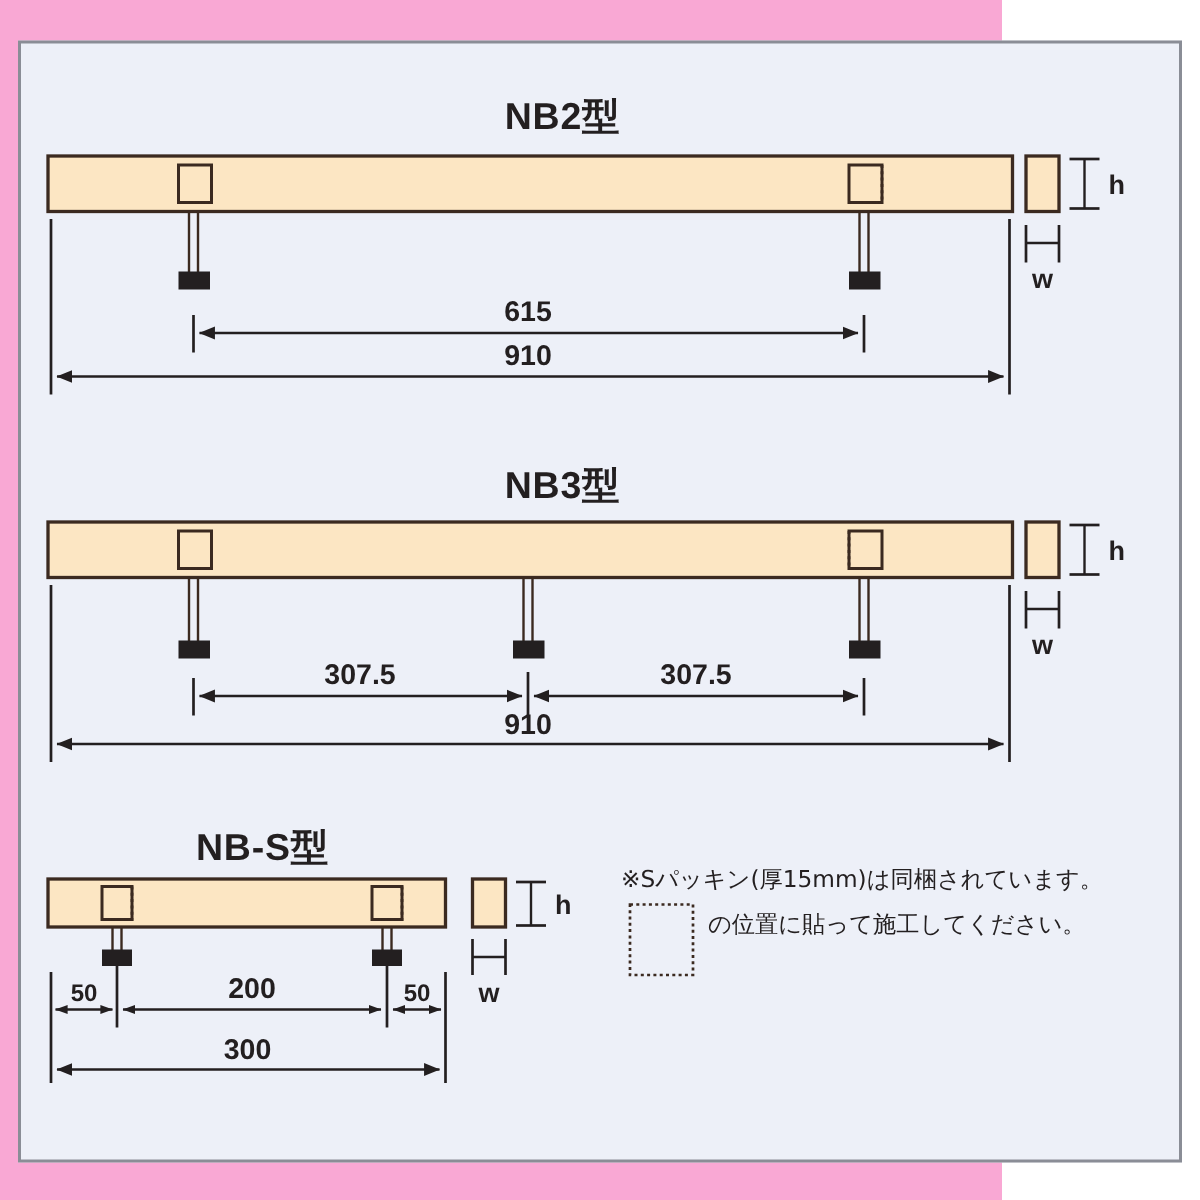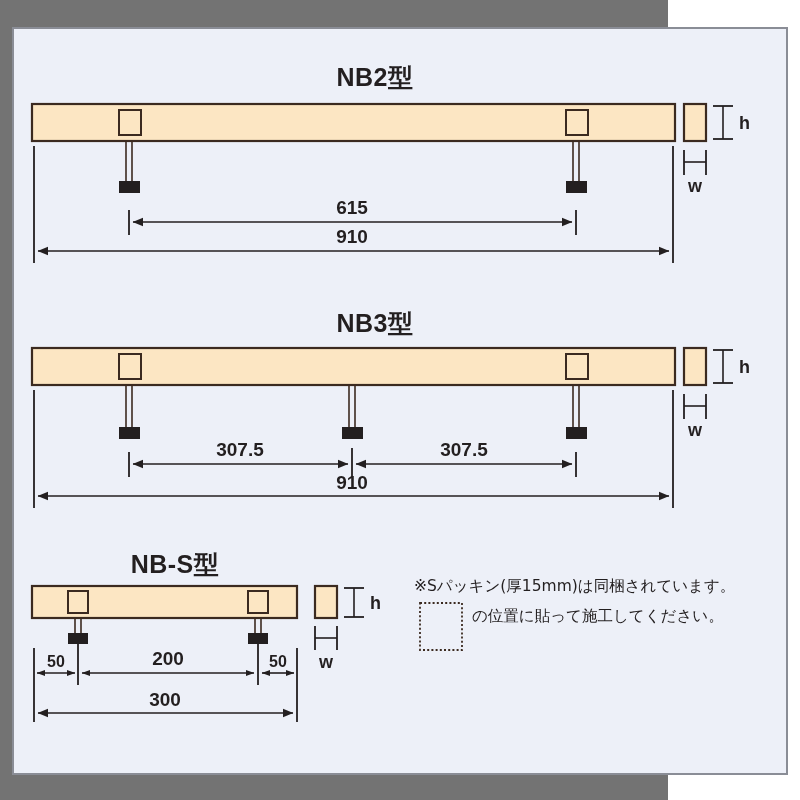--- a/index.html
+++ b/index.html
@@ -15,7 +15,7 @@
     position: relative;
     width: 668px;
     height: 800px;
-    background: #737373;
+    background: #f9a8d4;
   }
   #panel {
     position: absolute;

